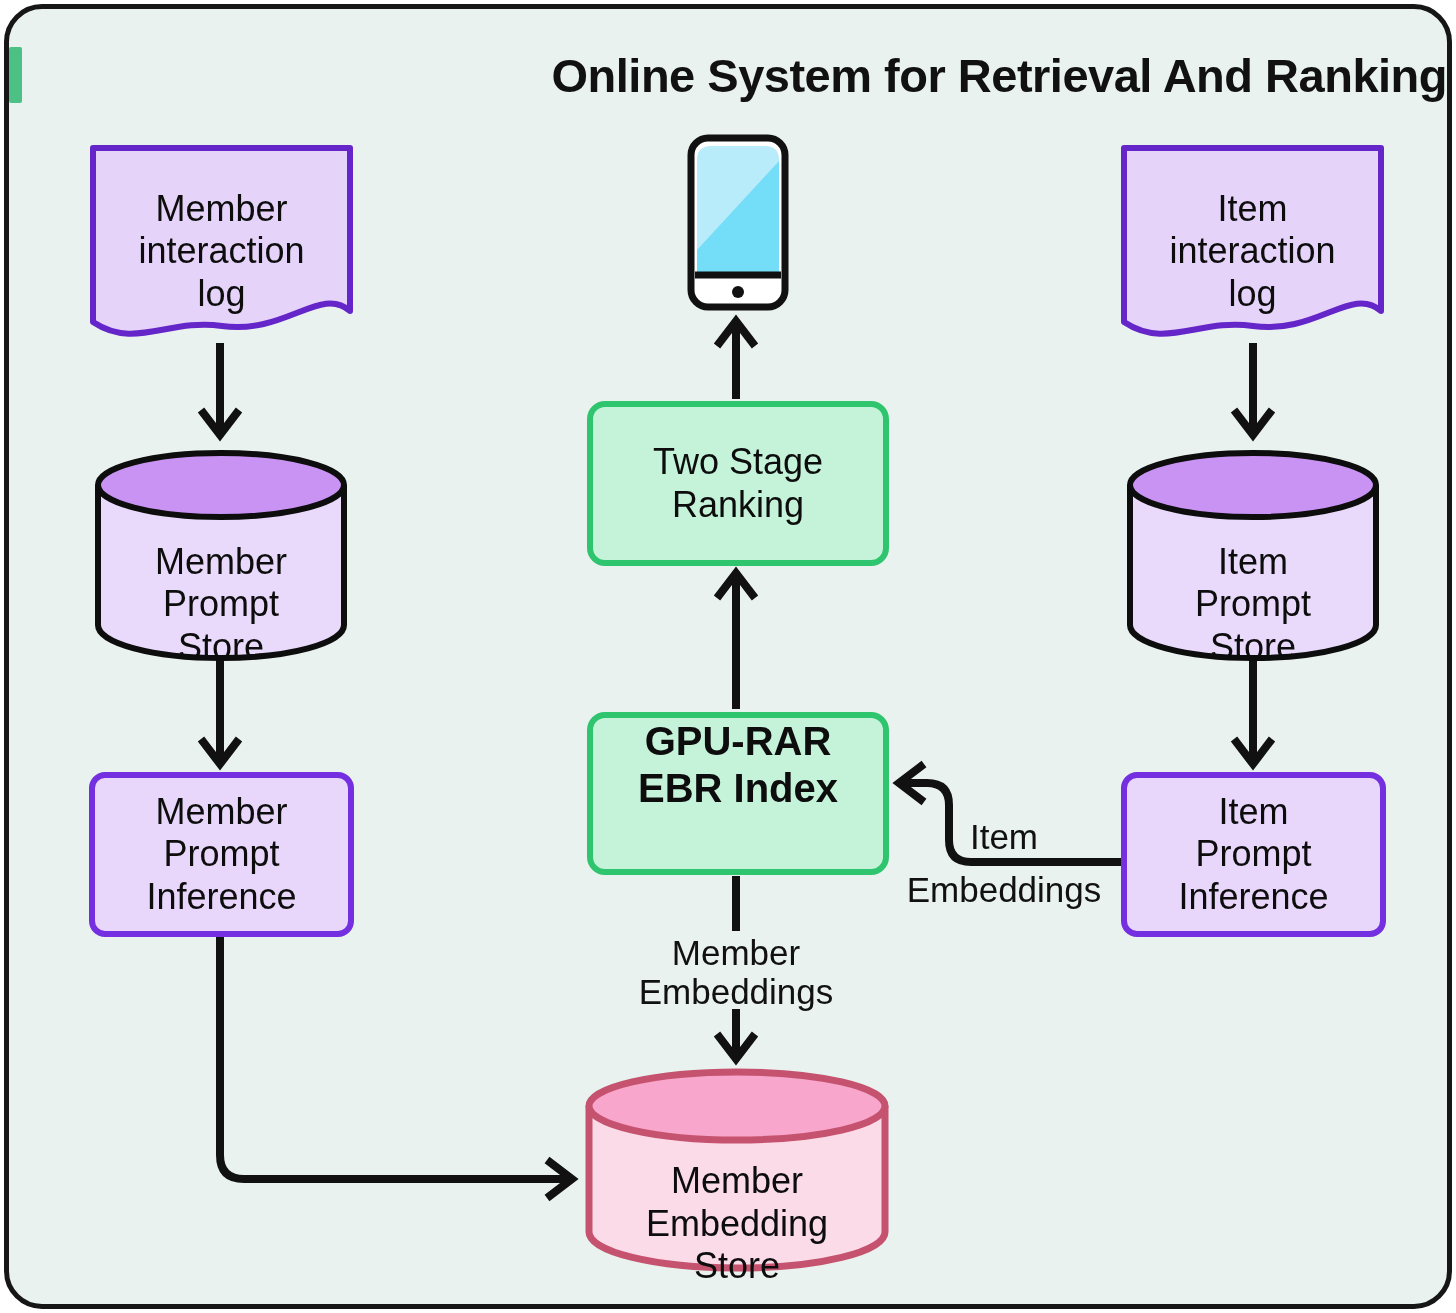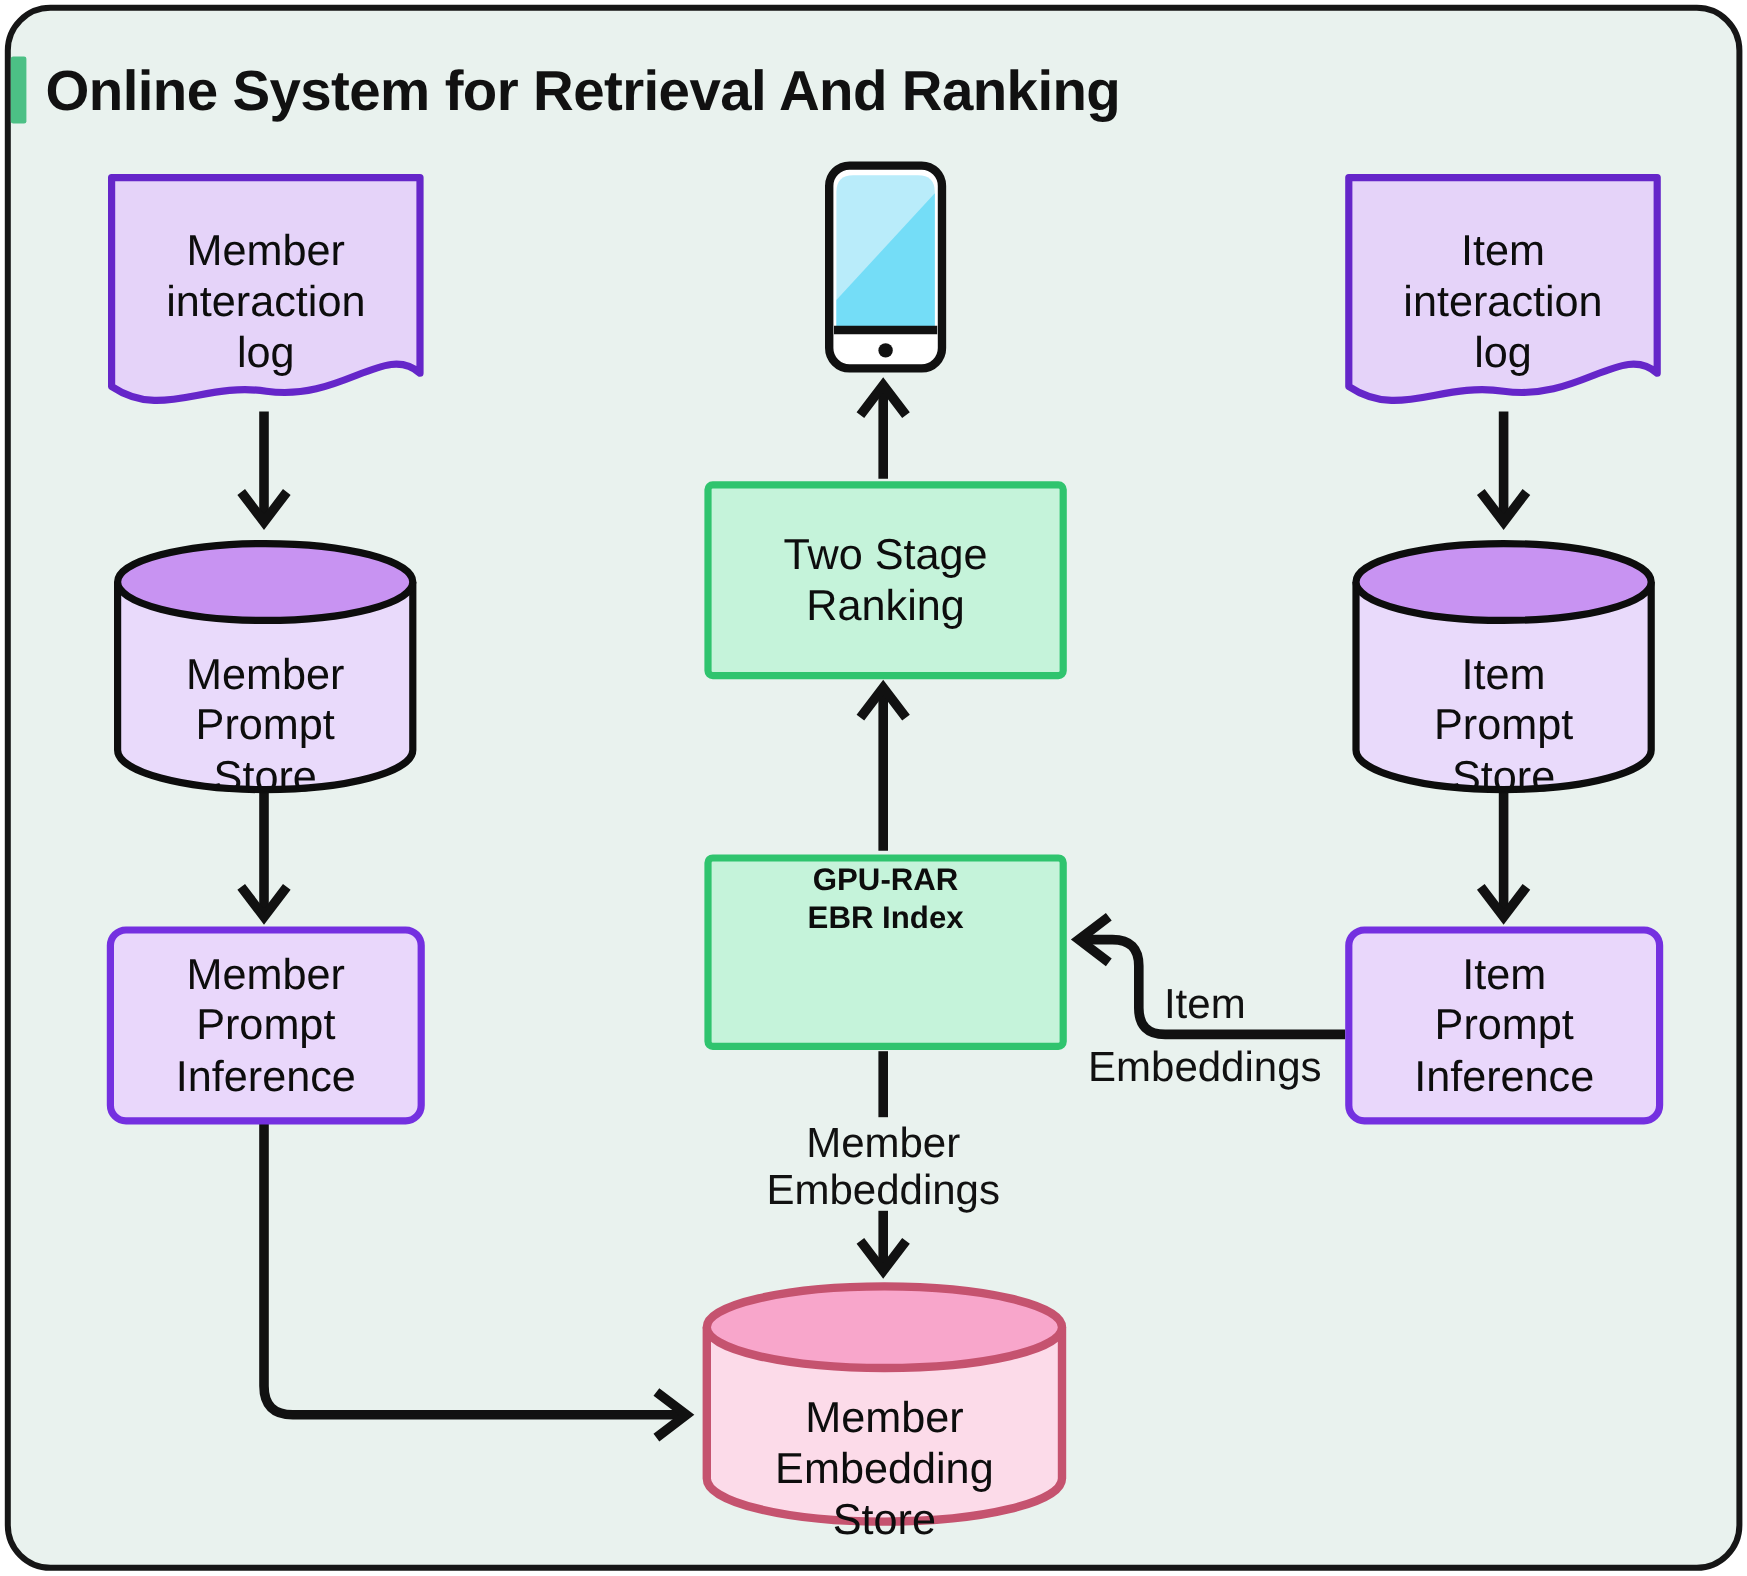--- a/index.html
+++ b/index.html
@@ -7,8 +7,8 @@
   .canvas{position:absolute;left:4px;top:4px;width:1438px;height:1295px;
     background:#e9f2ee;border:5px solid #161616;border-radius:38px;}
   
-  .titlebar{position:absolute;left:0;top:38px;width:100%;display:flex;justify-content:flex-start;
-    align-items:center;gap:16px;}
+  .titlebar{position:absolute;left:0;top:38px;width:100%;display:flex;justify-content:space-between;
+    align-items:center;gap:28px;}
   .title-accent{width:13px;height:56px;background:#4cc085;border-radius:2px;flex:0 0 auto;}
   .title-text{font-size:47px;font-weight:bold;color:#111;letter-spacing:-0.5px;white-space:nowrap;}
   

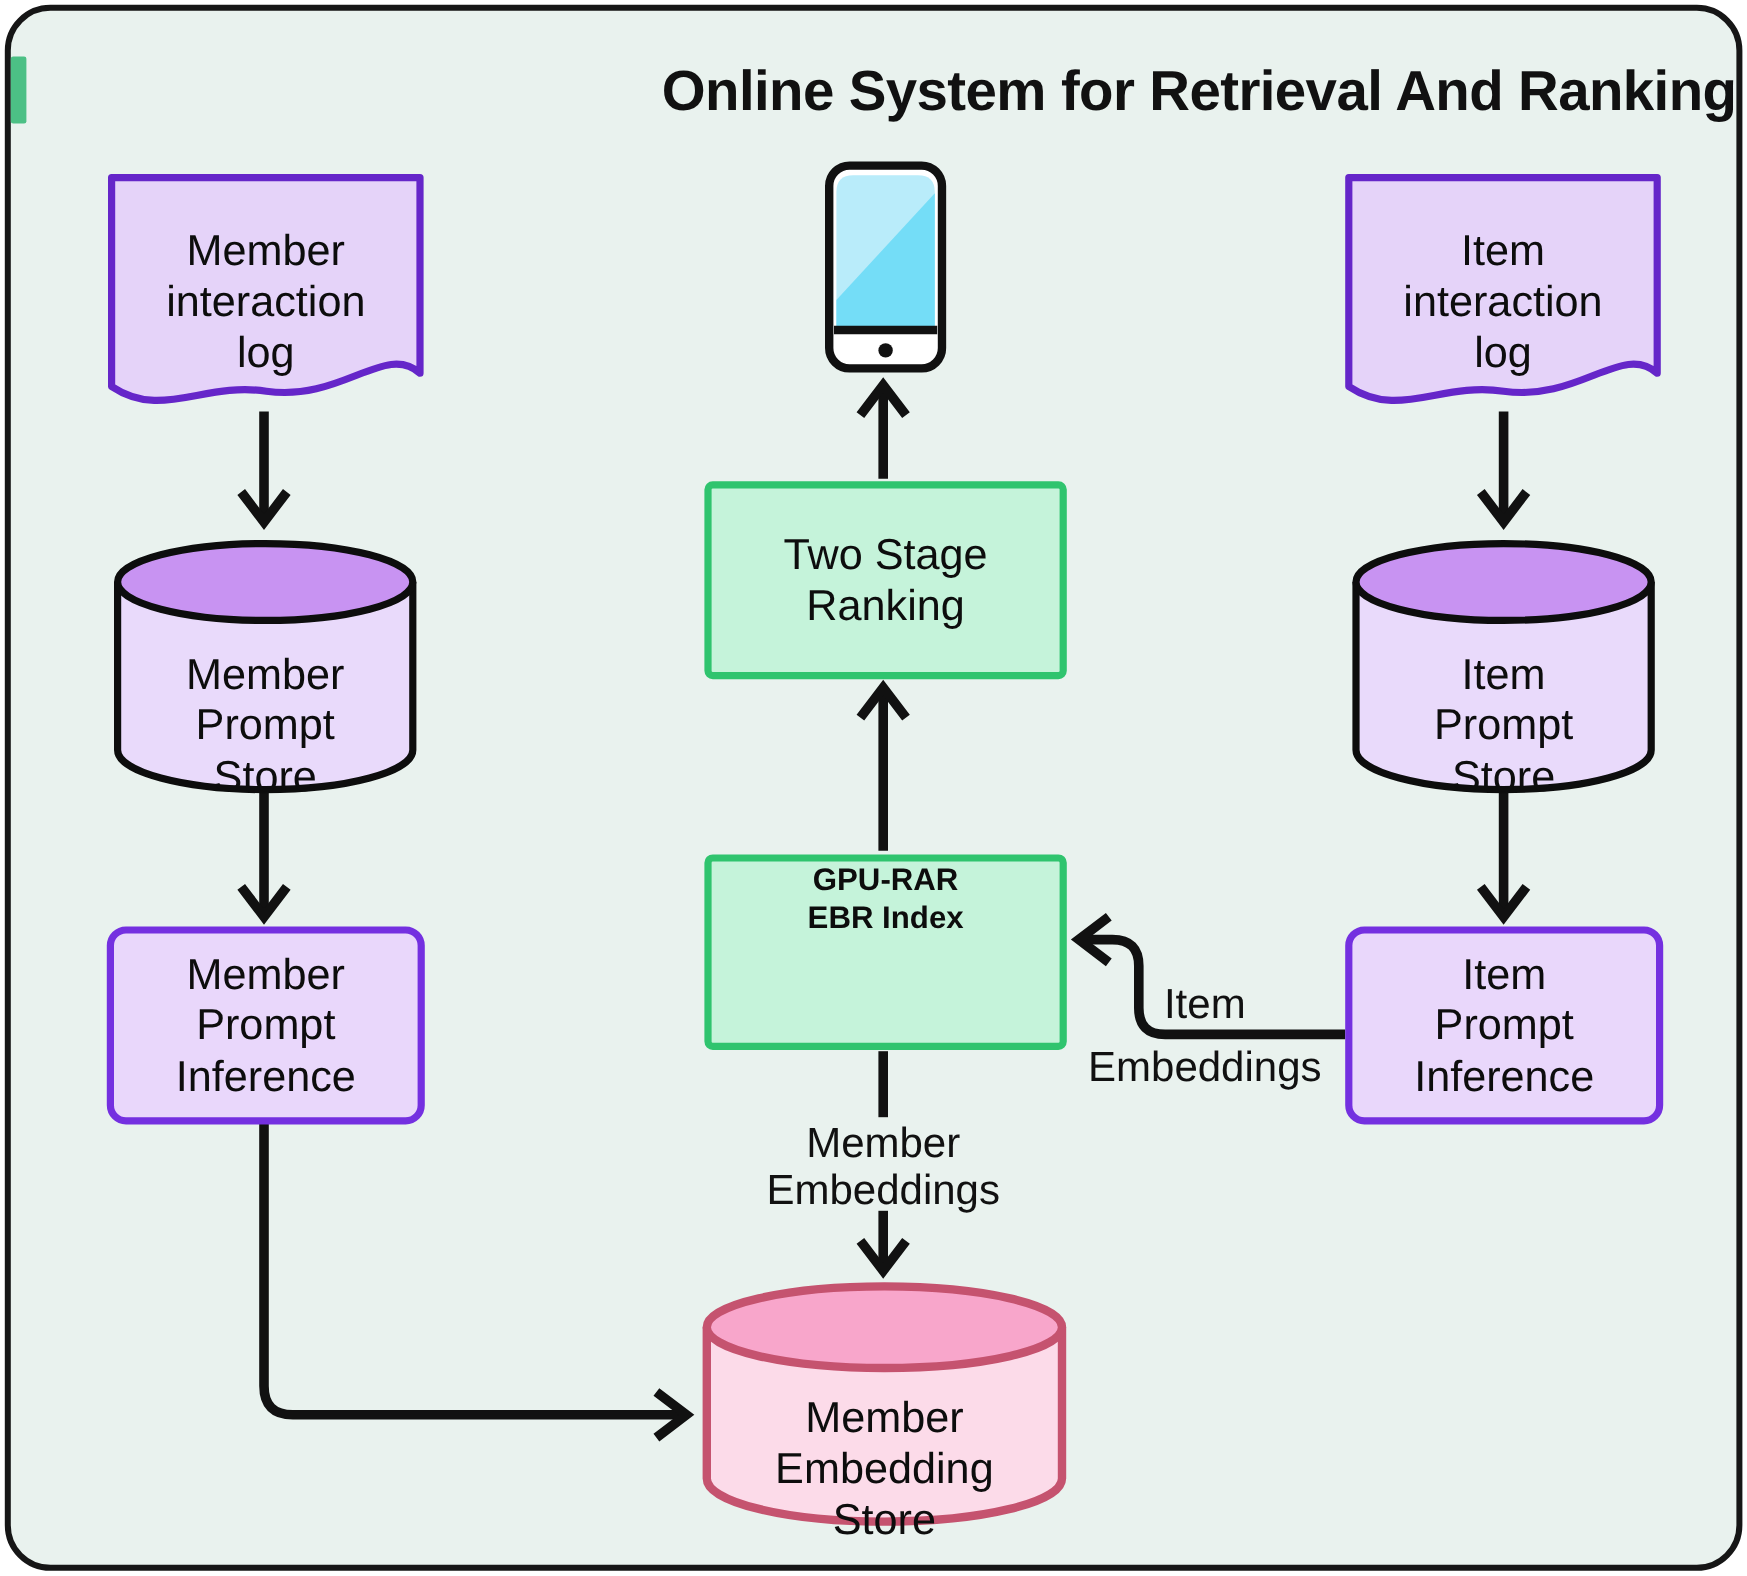--- a/index.html
+++ b/index.html
@@ -19,7 +19,7 @@
     font-size:36px;line-height:1.18;color:#0d0d0d;white-space:pre-line;}
   
   .purple-box{background:#e9d7fb;border:6px solid #7430e0;border-radius:16px;}
-  .green-box{background:#c5f3da;border:6px solid #2fc46e;border-radius:7px;}
+  .green-box{background:#c5f3da;border:6px solid #2fc46e;border-radius:18px;}
   .green-box .txt{font-size:37px;}
   .bold .txt{font-weight:bold;font-size:39px;}
   .boxnode{display:flex;align-items:center;justify-content:center;text-align:center;

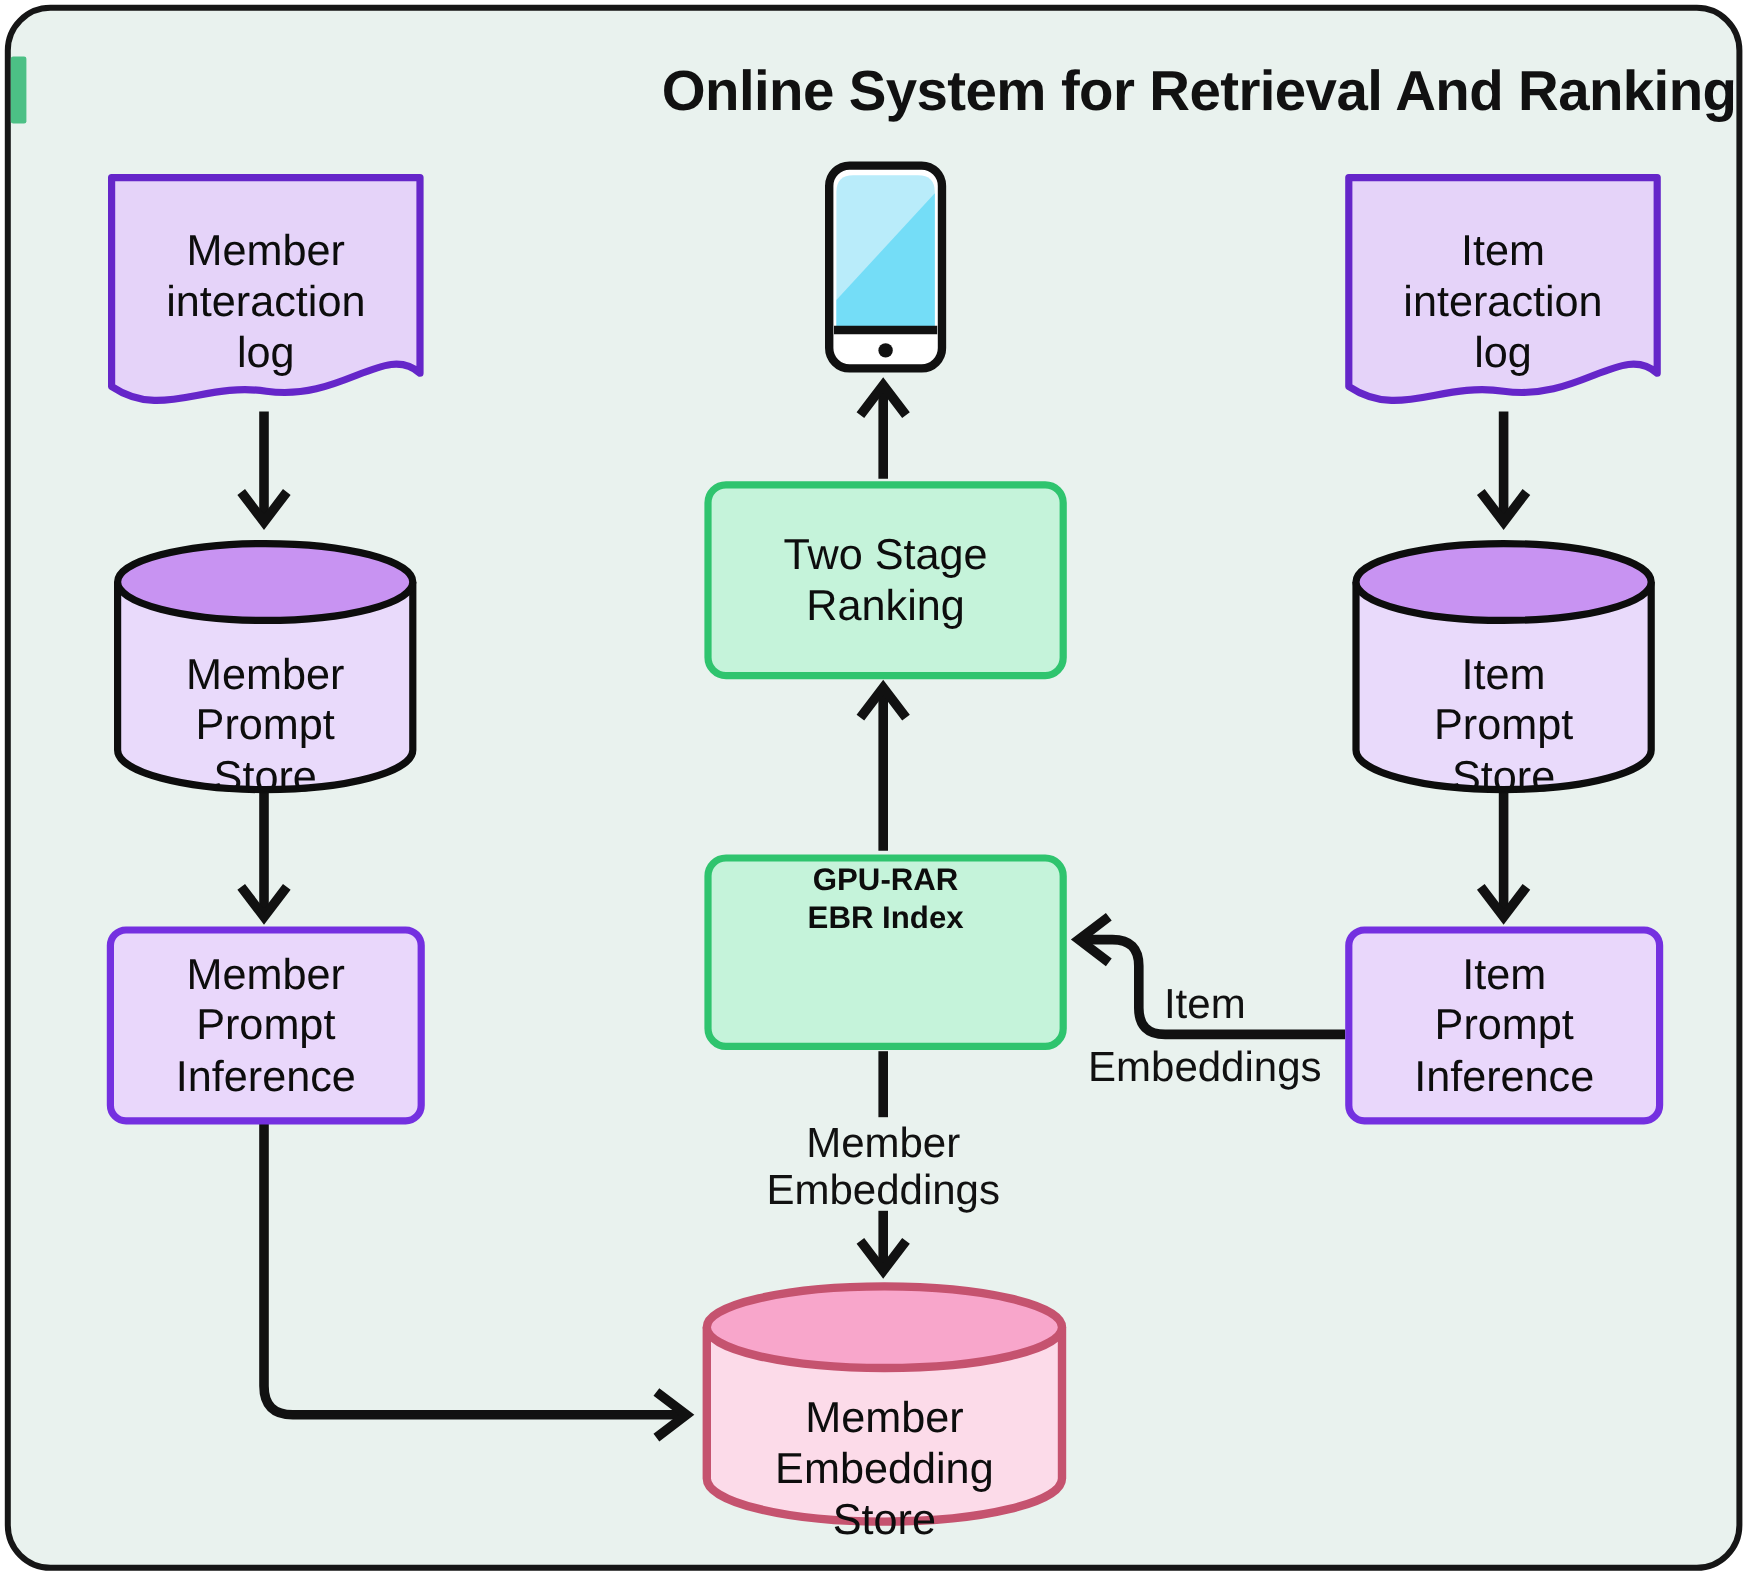--- a/index.html
+++ b/index.html
@@ -114,7 +114,7 @@
   </div>
 
   <div class="node green-box boxnode bold" style="left:578px;top:703px;width:290px;height:151px;">
-    <span class="txt" style="position:static;display:block;white-space:pre-line;font-weight:bold;font-size:26px;">GPU-RAR
+    <span class="txt" style="position:static;display:block;white-space:pre-line;font-weight:bold;font-size:40px;">GPU-RAR
 EBR Index</span>
   </div>
 

